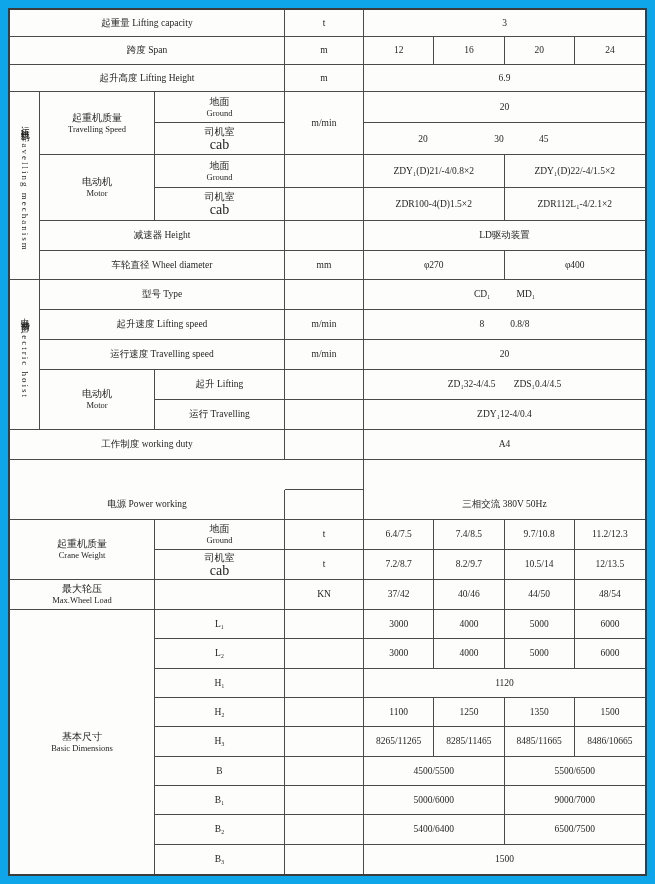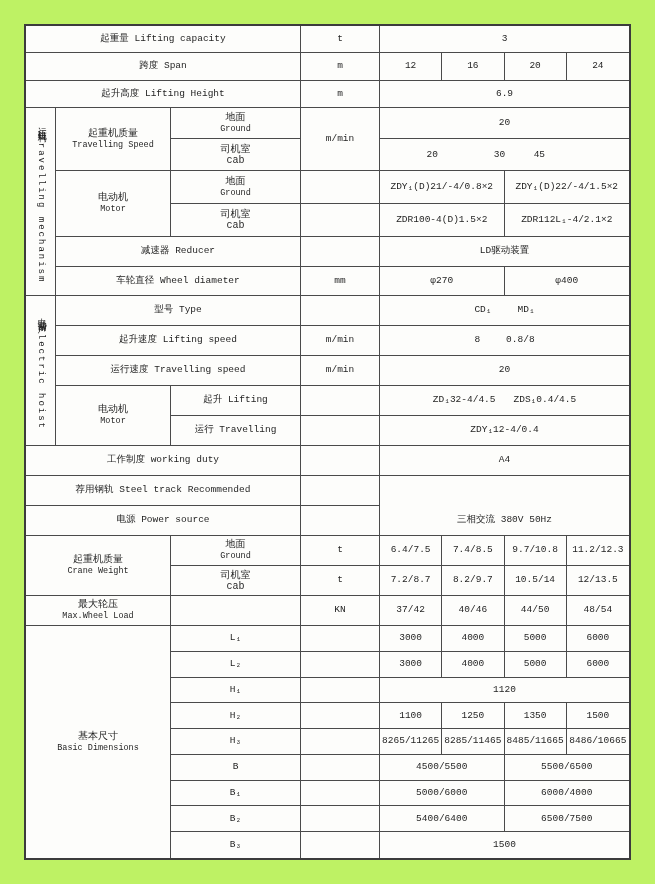--- a/index.html
+++ b/index.html
@@ -4,8 +4,8 @@
 <style>
   html,body{margin:0;padding:0;background:#f6f6f3;}
   .sheet{
-    width:655px;height:884px;background:#bef264;box-sizing:border-box;
-    padding:24px;font-family:Liberation Mono, monospace;color:#1f1f1f;
+    width:655px;height:884px;background:#0ea5e9;box-sizing:border-box;
+    padding:8px;font-family:Liberation Serif, serif;color:#1f1f1f;
   }
   .grid{
     display:grid;width:100%;height:100%;box-sizing:border-box;

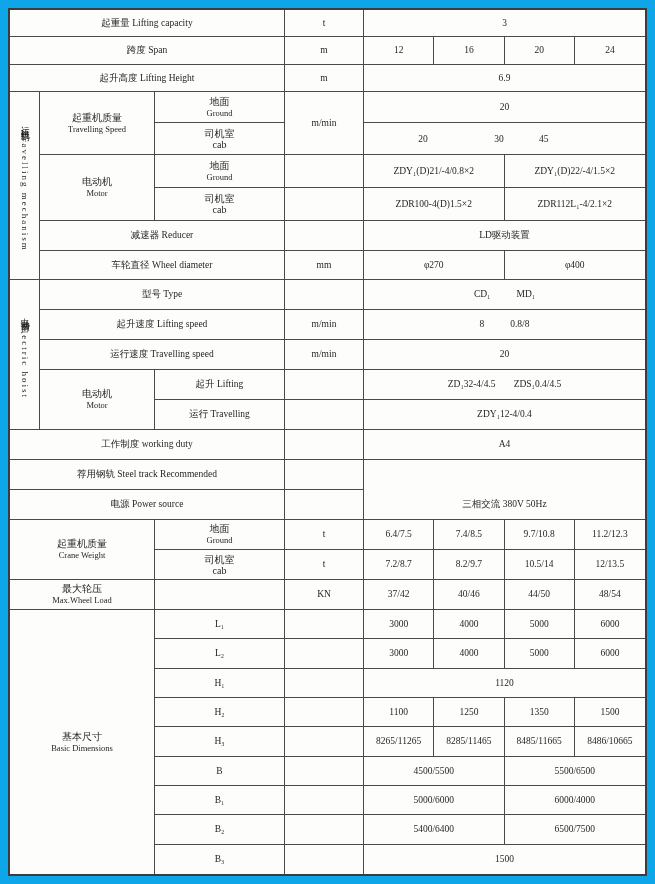--- a/index.html
+++ b/index.html
@@ -23,7 +23,7 @@
   .nb{border-bottom:none;}
   .zh{font-size:10px;display:block;}
   .en{font-size:8.5px;display:block;}
-  .cab{font-size:10px;line-height:1.05;}
+  .cab{font-size:14px;line-height:1.05;}
   .vstrip{writing-mode:vertical-rl;text-orientation:mixed;letter-spacing:2px;font-size:9px;}
   .pair{flex-direction:row;gap:26px;}
   .pairn{flex-direction:row;gap:18px;}

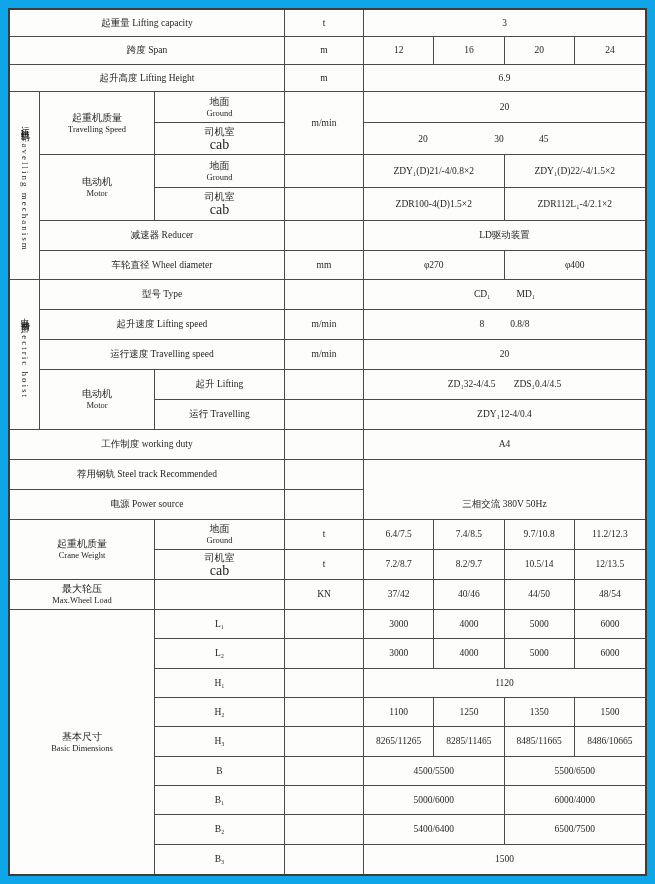--- a/index.html
+++ b/index.html
@@ -93,7 +93,7 @@
     <div class="cell" style="grid-area:7/5/8/7">ZDR100-4(D)1.5×2</div>
     <div class="cell nr" style="grid-area:7/7/8/9">ZDR112L₁-4/2.1×2</div>
 
-    <div class="cell" style="grid-area:8/2/9/4">减速器 Reducer</div>
+    <div class="cell" style="grid-area:8/2/9/4">减速器 Height</div>
     <div class="cell" style="grid-area:8/4/9/5"></div>
     <div class="cell nr" style="grid-area:8/5/9/9">LD驱动装置</div>
 

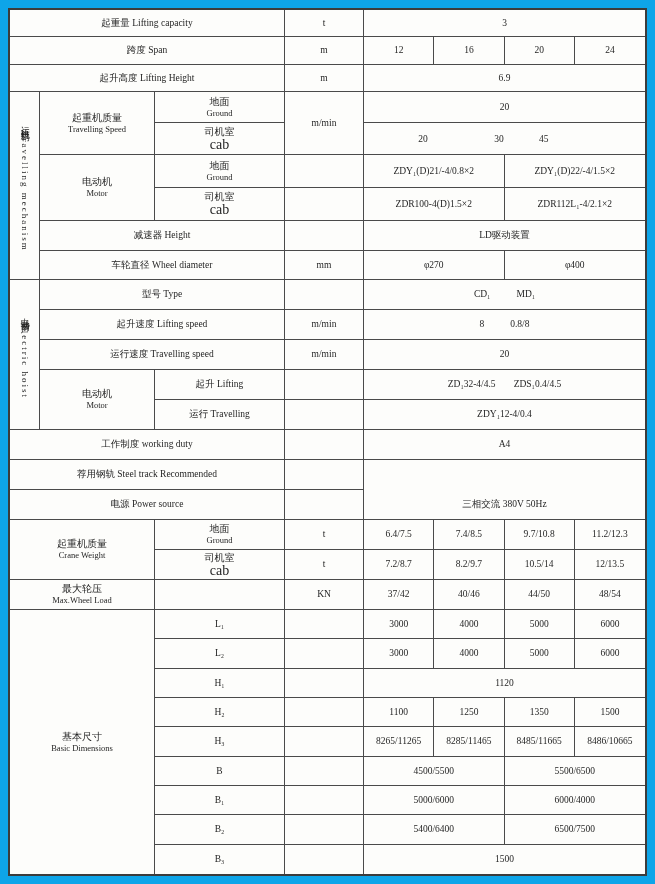--- a/index.html
+++ b/index.html
@@ -140,7 +140,6 @@
     <div class="cell" style="grid-area:15/4/16/5"></div>
     <div class="cell nr" style="grid-area:15/5/16/9">A4</div>
 
-    <div class="cell" style="grid-area:16/1/17/4">荐用钢轨 Steel track Recommended</div>
     <div class="cell" style="grid-area:16/4/17/5"></div>
 
     <div class="cell" style="grid-area:17/1/18/4">电源 Power source</div>

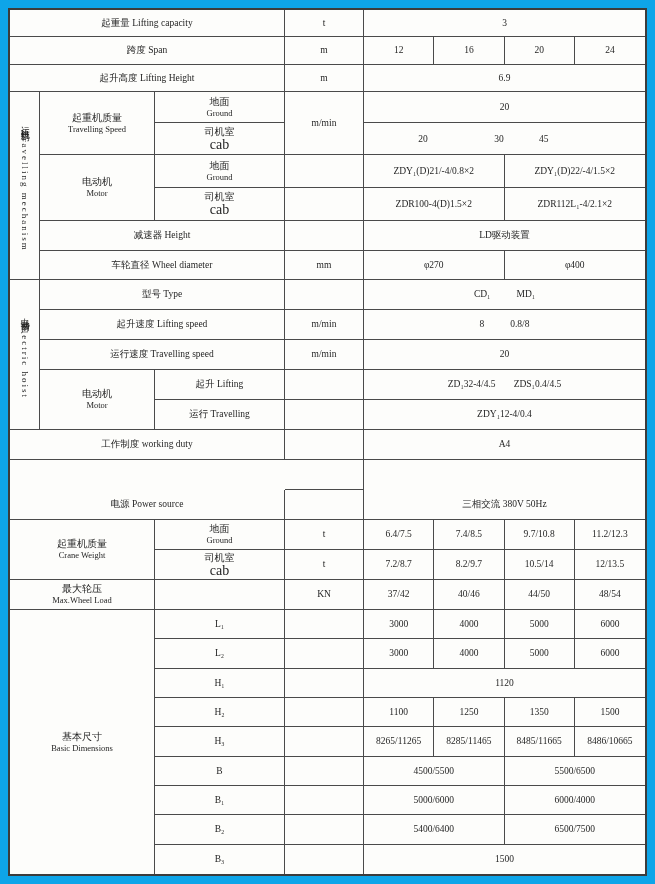--- a/index.html
+++ b/index.html
@@ -142,7 +142,7 @@
 
     <div class="cell" style="grid-area:16/4/17/5"></div>
 
-    <div class="cell" style="grid-area:17/1/18/4">电源 Power source</div>
+    <div class="cell" style="grid-area:17/1/18/4">电源 Power working</div>
     <div class="cell" style="grid-area:17/4/18/5"></div>
     <div class="cell nr" style="grid-area:17/5/18/9">三相交流  380V  50Hz</div>
 

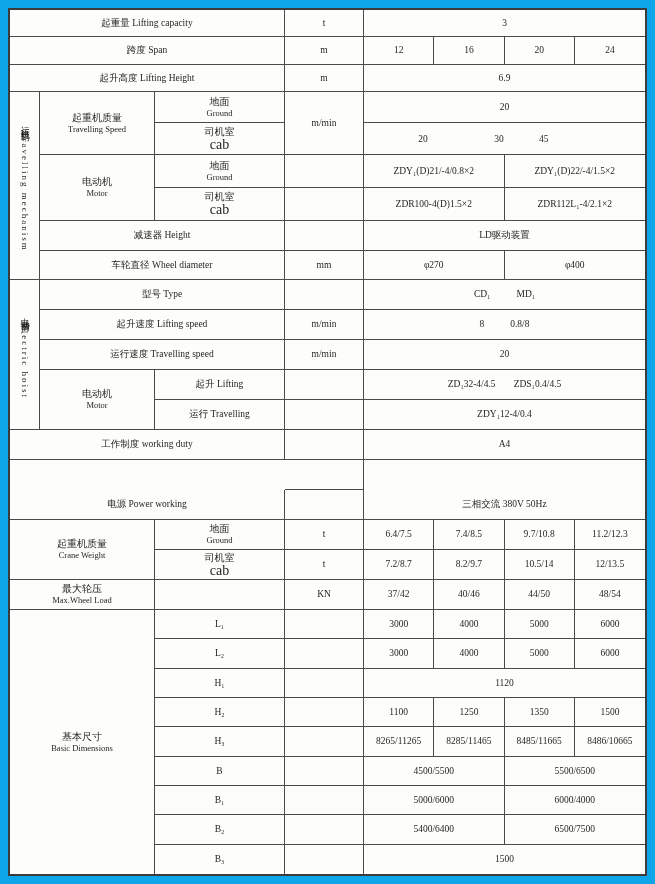--- a/index.html
+++ b/index.html
@@ -225,7 +225,7 @@
     <div class="cell dimsym" style="grid-area:27/3/28/4">B₁</div>
     <div class="cell" style="grid-area:27/4/28/5"></div>
     <div class="cell" style="grid-area:27/5/28/7">5000/6000</div>
-    <div class="cell nr" style="grid-area:27/7/28/9">6000/4000</div>
+    <div class="cell nr" style="grid-area:27/7/28/9">9000/7000</div>
 
     <div class="cell dimsym" style="grid-area:28/3/29/4">B₂</div>
     <div class="cell" style="grid-area:28/4/29/5"></div>

